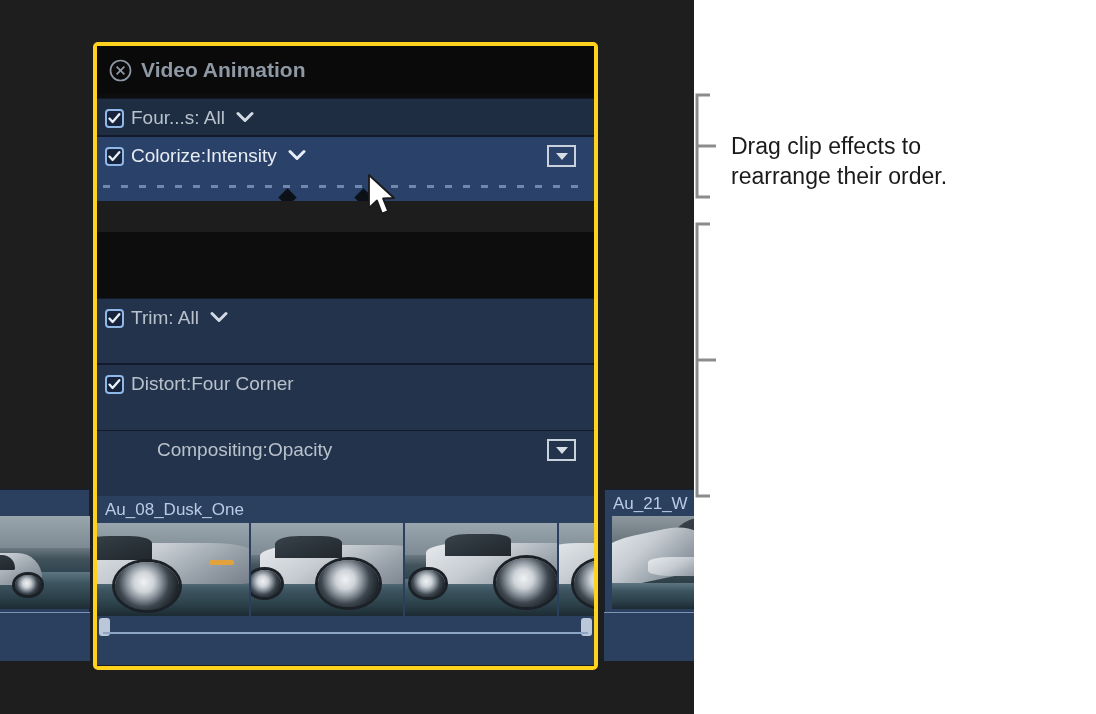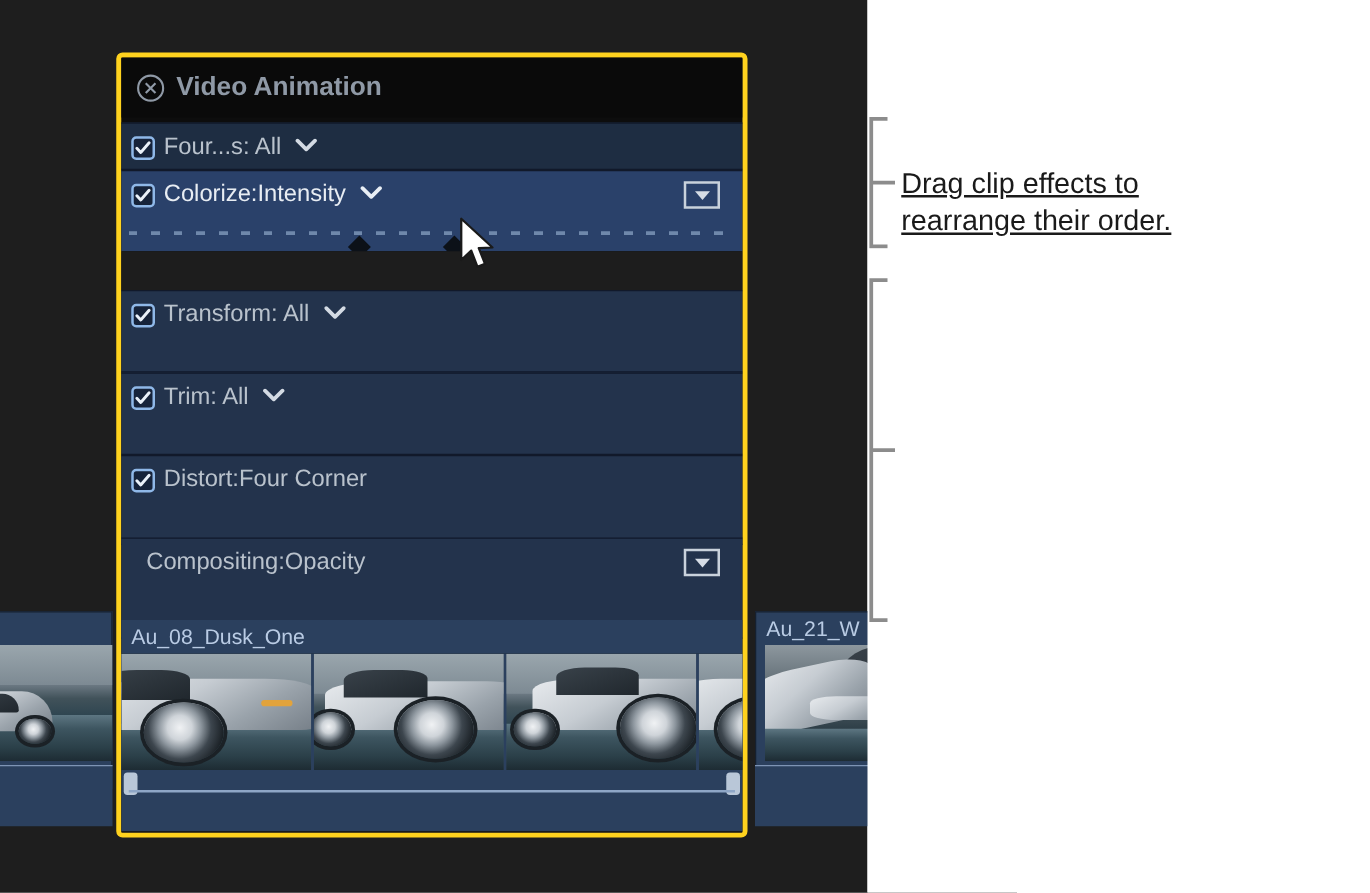--- a/index.html
+++ b/index.html
@@ -346,7 +346,7 @@
     <path d="M20 2 L7 2 L7 104 L20 104" fill="none" stroke="#8c8c8c" stroke-width="3"></path>
     <path d="M7 53 L26 53" fill="none" stroke="#8c8c8c" stroke-width="3"></path>
   </svg>
-  <div class="anno-text" style="left:27px;top:131px;text-decoration:underline;">Drag clip effects to
+  <div class="anno-text" style="left:37px;top:131px;">Drag clip effects to
 rearrange their order.</div>
 
   <svg class="bracket" style="left:-4px;top:222px;" width="30" height="276">

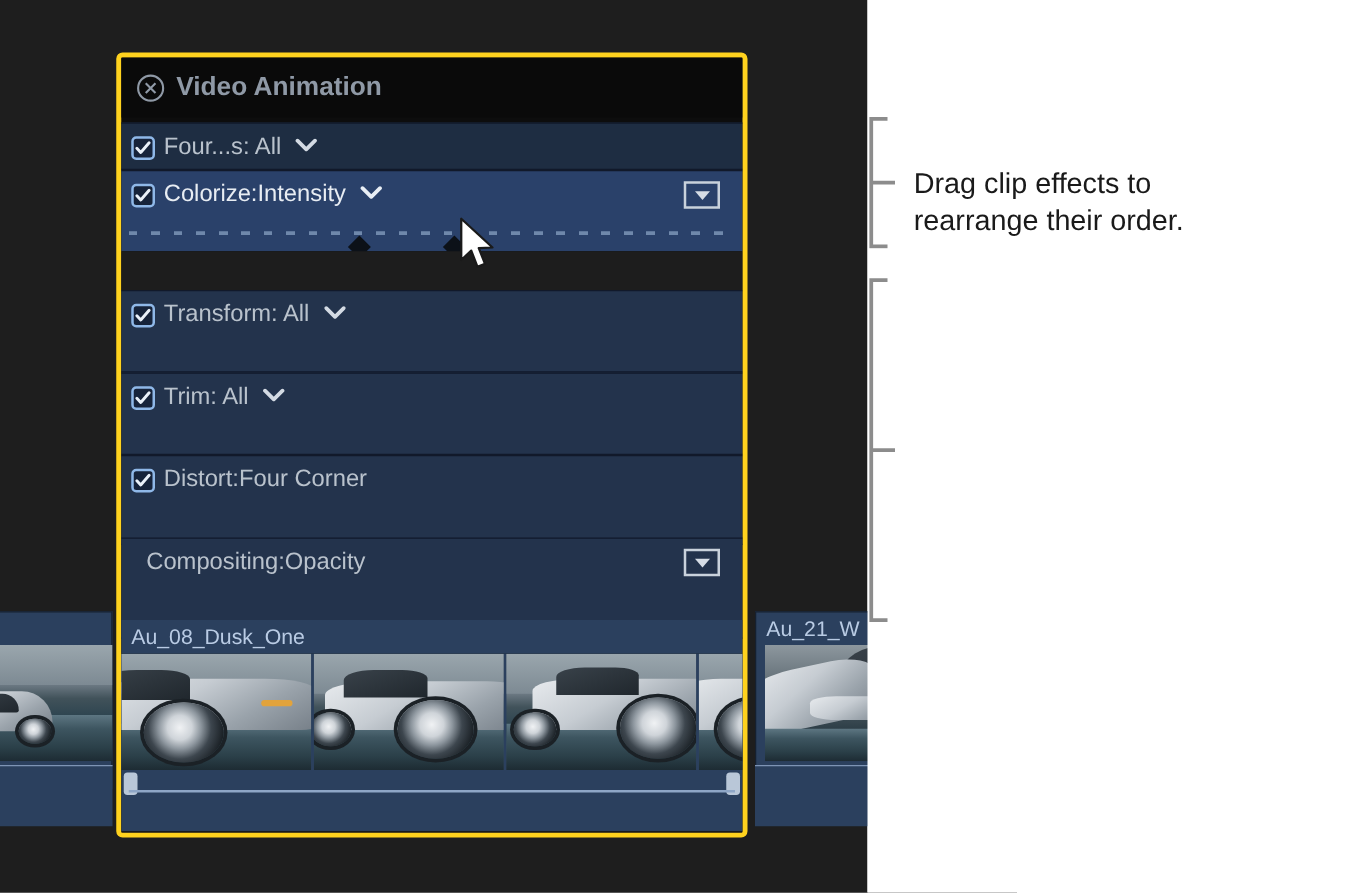--- a/index.html
+++ b/index.html
@@ -228,21 +228,6 @@
 
       <div style="position:absolute;left:0;top:155px;width:497px;height:31px;background:#1d1d1d;"></div>
 
-      <div class="fx-row" style="top:186px;height:66px;background:#23334c;">
-        <div class="fx-head">
-          <span class="chk">
-            <svg width="13" height="13" viewBox="0 0 13 13">
-                <path d="M1.5 6.6 L4.6 10 L11.3 2.2" stroke="#e9f0f8" stroke-width="2.3" fill="none" stroke-linecap="round" stroke-linejoin="round"></path>
-              </svg>
-          </span>
-          <span class="fx-label">Transform: All</span>
-          <span class="chev">
-            <svg width="18" height="12" viewBox="0 0 18 12">
-                <path d="M2 2.5 L9 9.5 L16 2.5" stroke="#d3dae3" stroke-width="3" fill="none" stroke-linecap="round" stroke-linejoin="round"></path>
-              </svg>
-          </span>
-        </div>
-      </div>
 
       <div class="fx-row" style="top:252px;height:66px;background:#23334c;">
         <div class="fx-head">

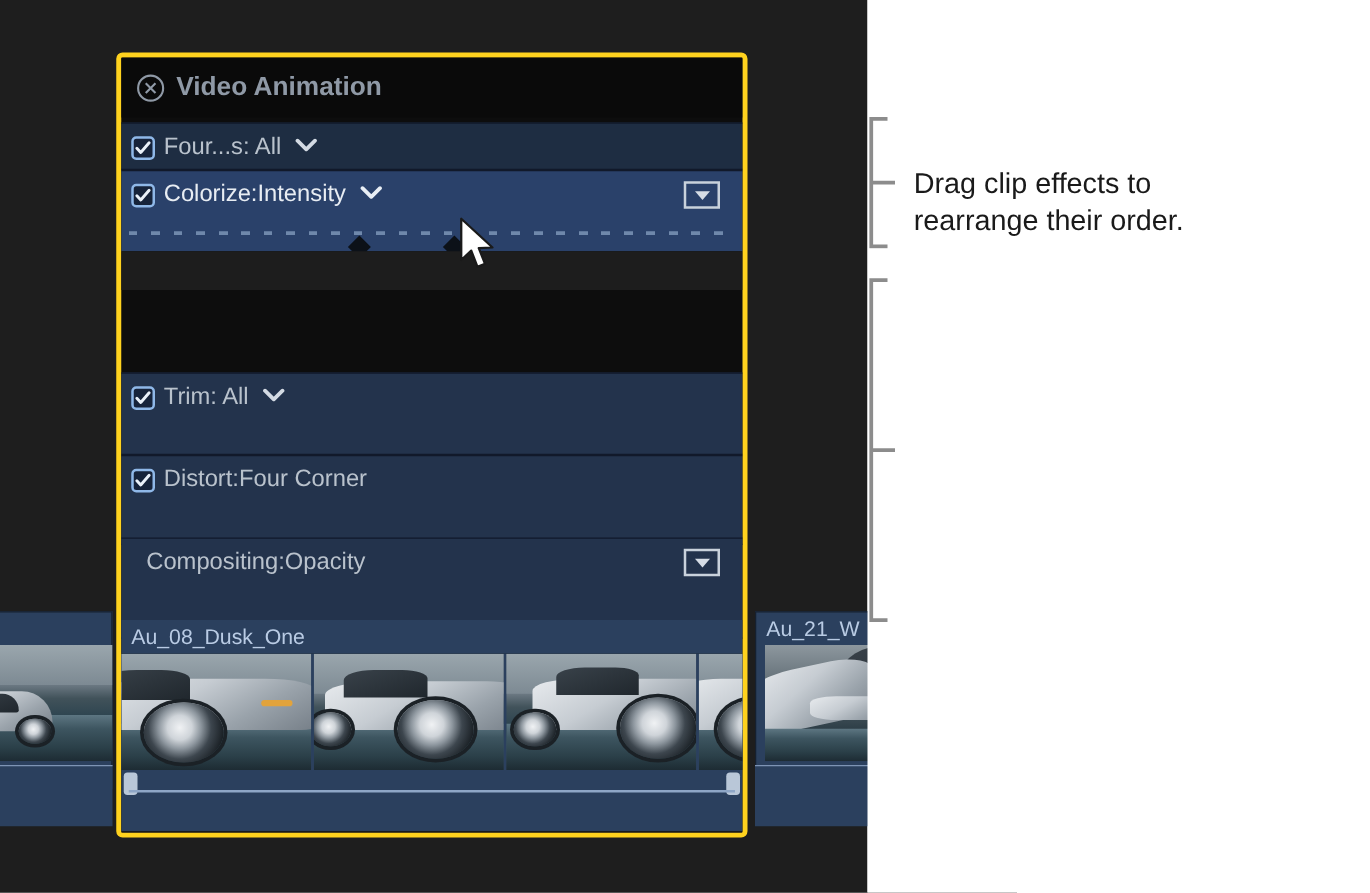--- a/index.html
+++ b/index.html
@@ -256,7 +256,7 @@
         </div>
       </div>
 
-      <div class="fx-row" style="top:384px;height:81px;background:#23334c;">
+      <div class="fx-row" style="top:384px;height:81px;background:#23334c;padding-left:40px;">
         <div class="fx-head">
           <span class="fx-label" style="margin-left:12px;">Compositing:Opacity</span>
           <span class="disclosure" style="top:8px;">

